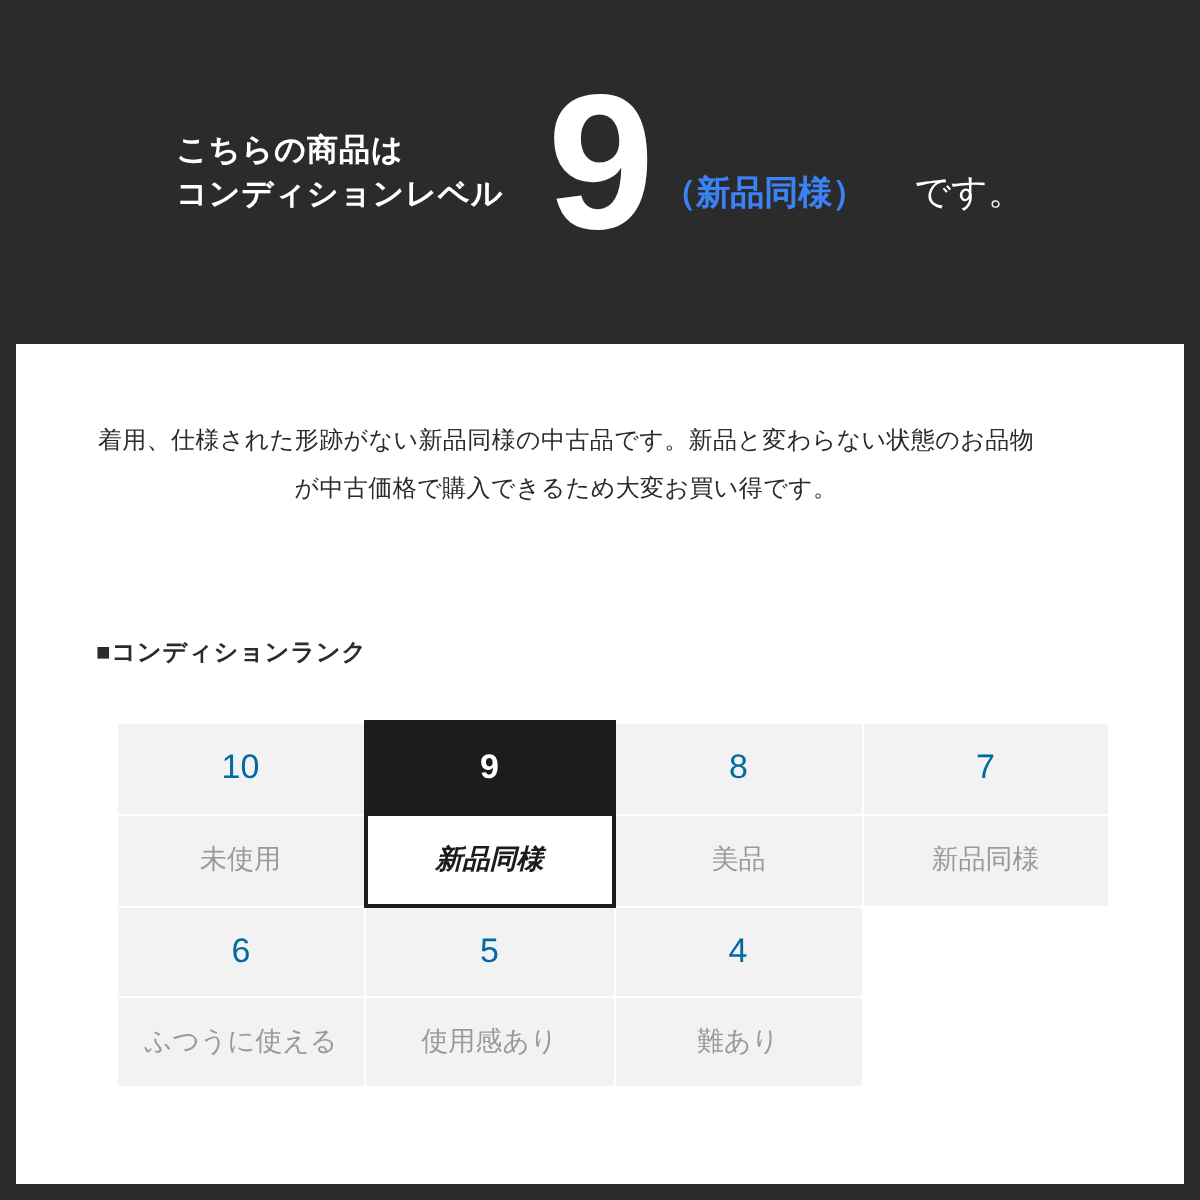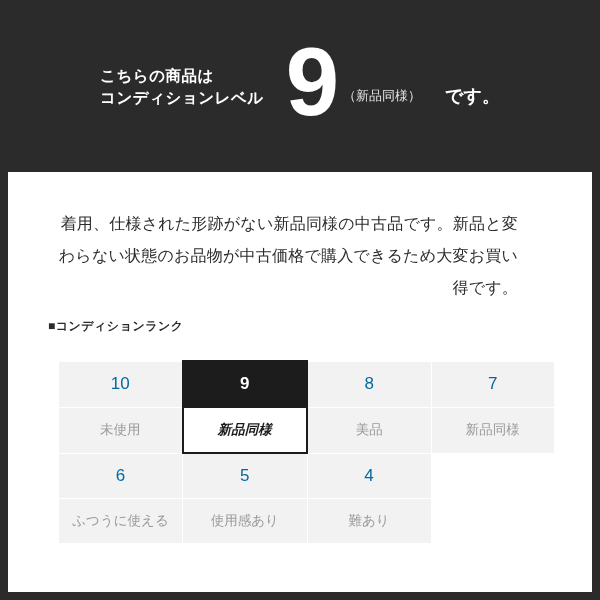--- a/index.html
+++ b/index.html
@@ -60,9 +60,9 @@
     letter-spacing: -2px;
   }
   .header-paren {
-    color: #e5e5e5;
-    font-weight: normal;
-    font-size: 13px;
+    color: #3b82f6;
+    font-weight: bold;
+    font-size: 17px;
     padding-top: 28px;
     white-space: nowrap;
   }

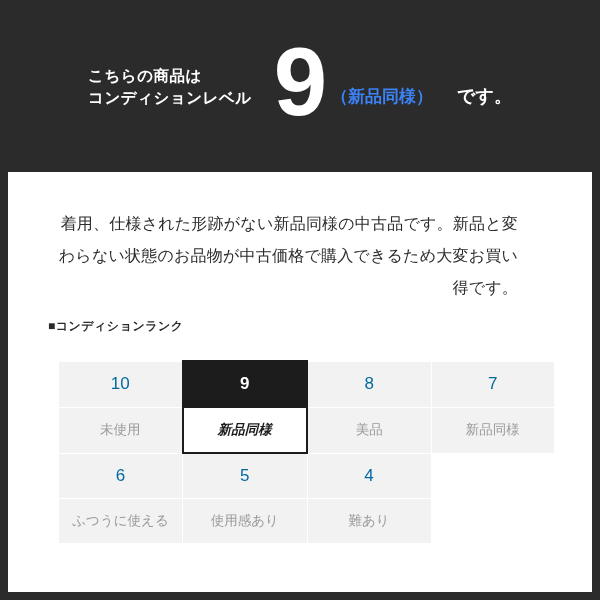--- a/index.html
+++ b/index.html
@@ -68,7 +68,7 @@
   }
   .header-suffix {
     color: #ffffff;
-    font-weight: bold;
+    font-weight: normal;
     font-size: 18px;
     padding-top: 28px;
     margin-left: 24px;

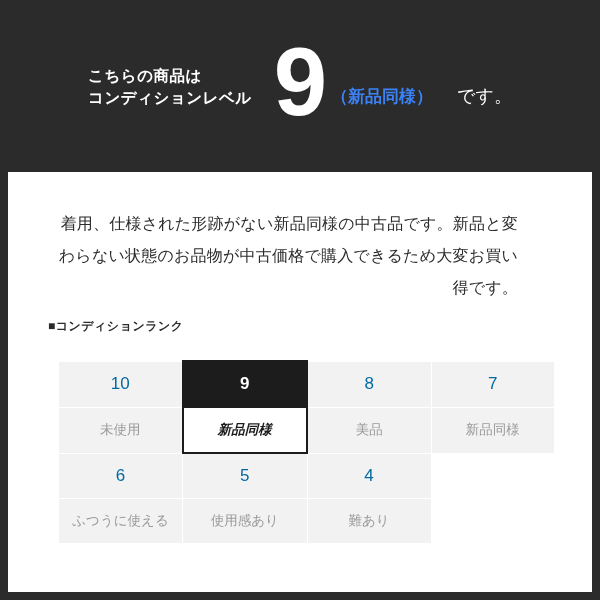--- a/index.html
+++ b/index.html
@@ -90,10 +90,10 @@
     top: 36px;
     width: 470px;
     color: #2b2b2b;
-    font-size: 16px;
+    font-size: 12px;
     line-height: 2.0;
     letter-spacing: 0.2px;
-    text-align: right;
+    text-align: center;
   }
   .rank-title {
     position: absolute;

